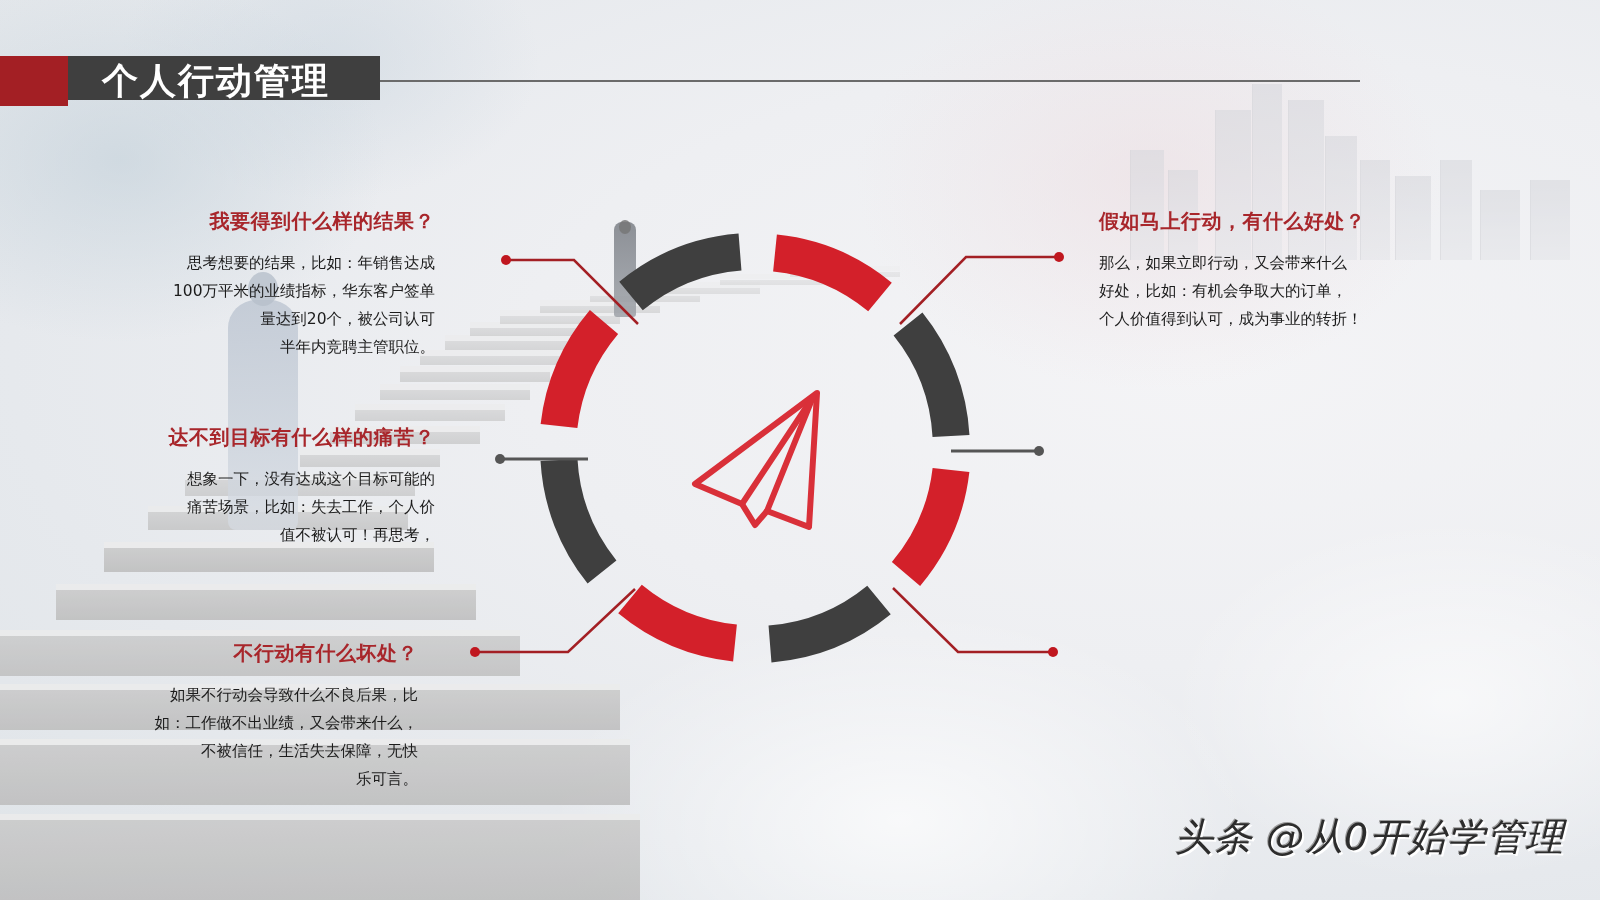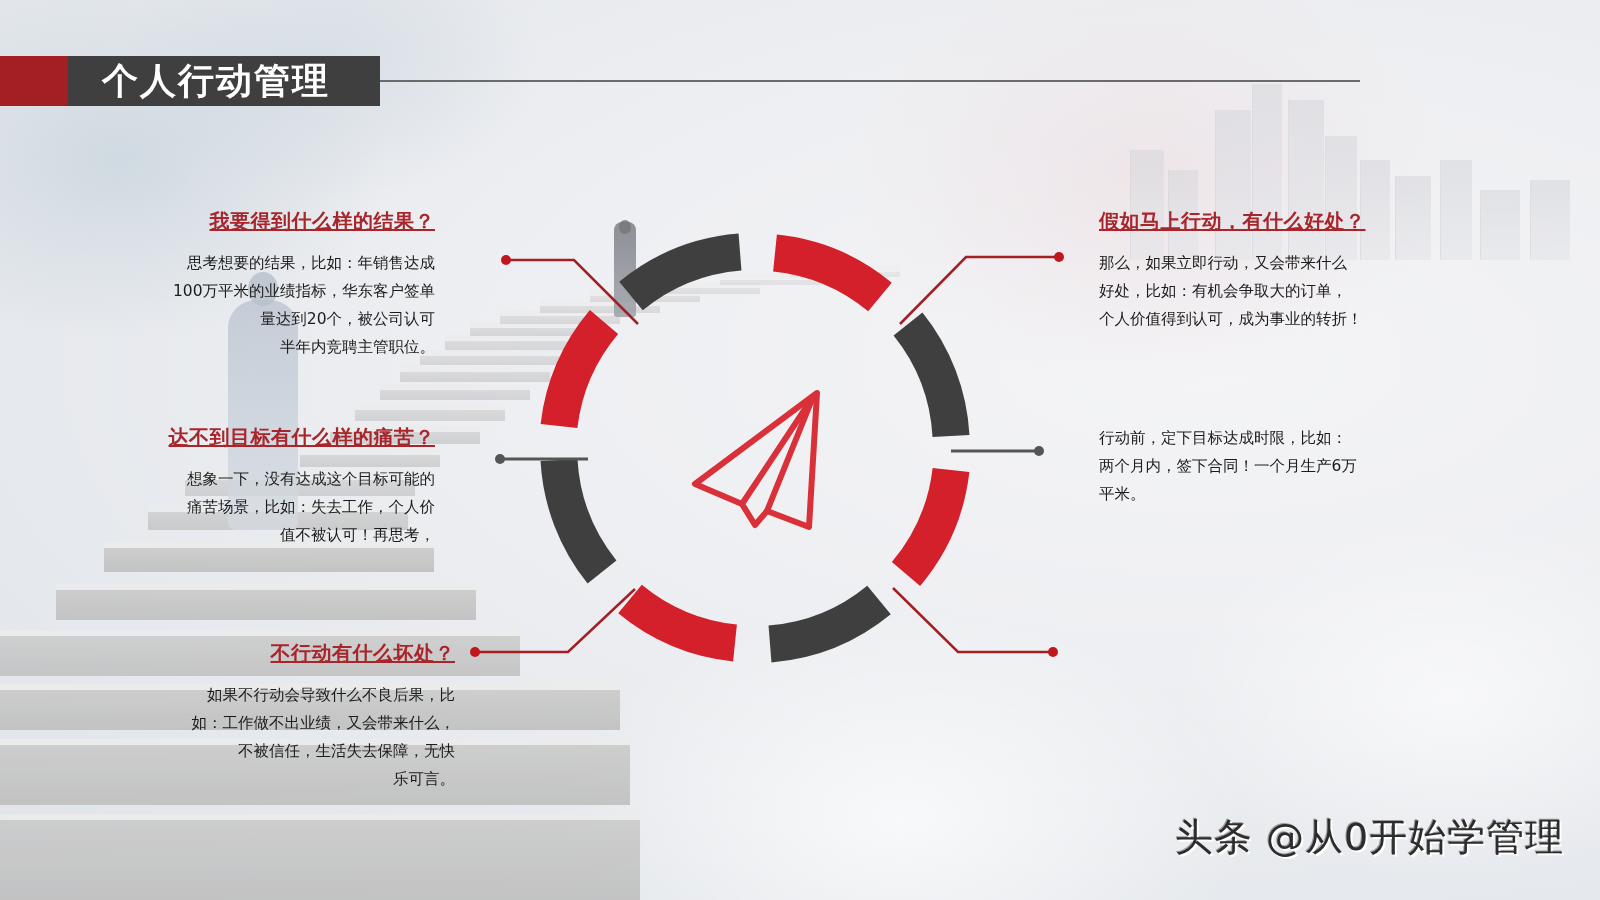--- a/index.html
+++ b/index.html
@@ -58,7 +58,7 @@
     }
     .title-accent { width: 68px; height: 50px; background: #a31f24; }
     .title-box {
-      width: 312px; height: 50px; background: #3f3f3f; color: #fff;
+      width: 312px; height: 44px; background: #3f3f3f; color: #fff;
       font-size: 36px; font-weight: bold; line-height: 50px; padding-left: 34px;
       letter-spacing: 2px;
     }

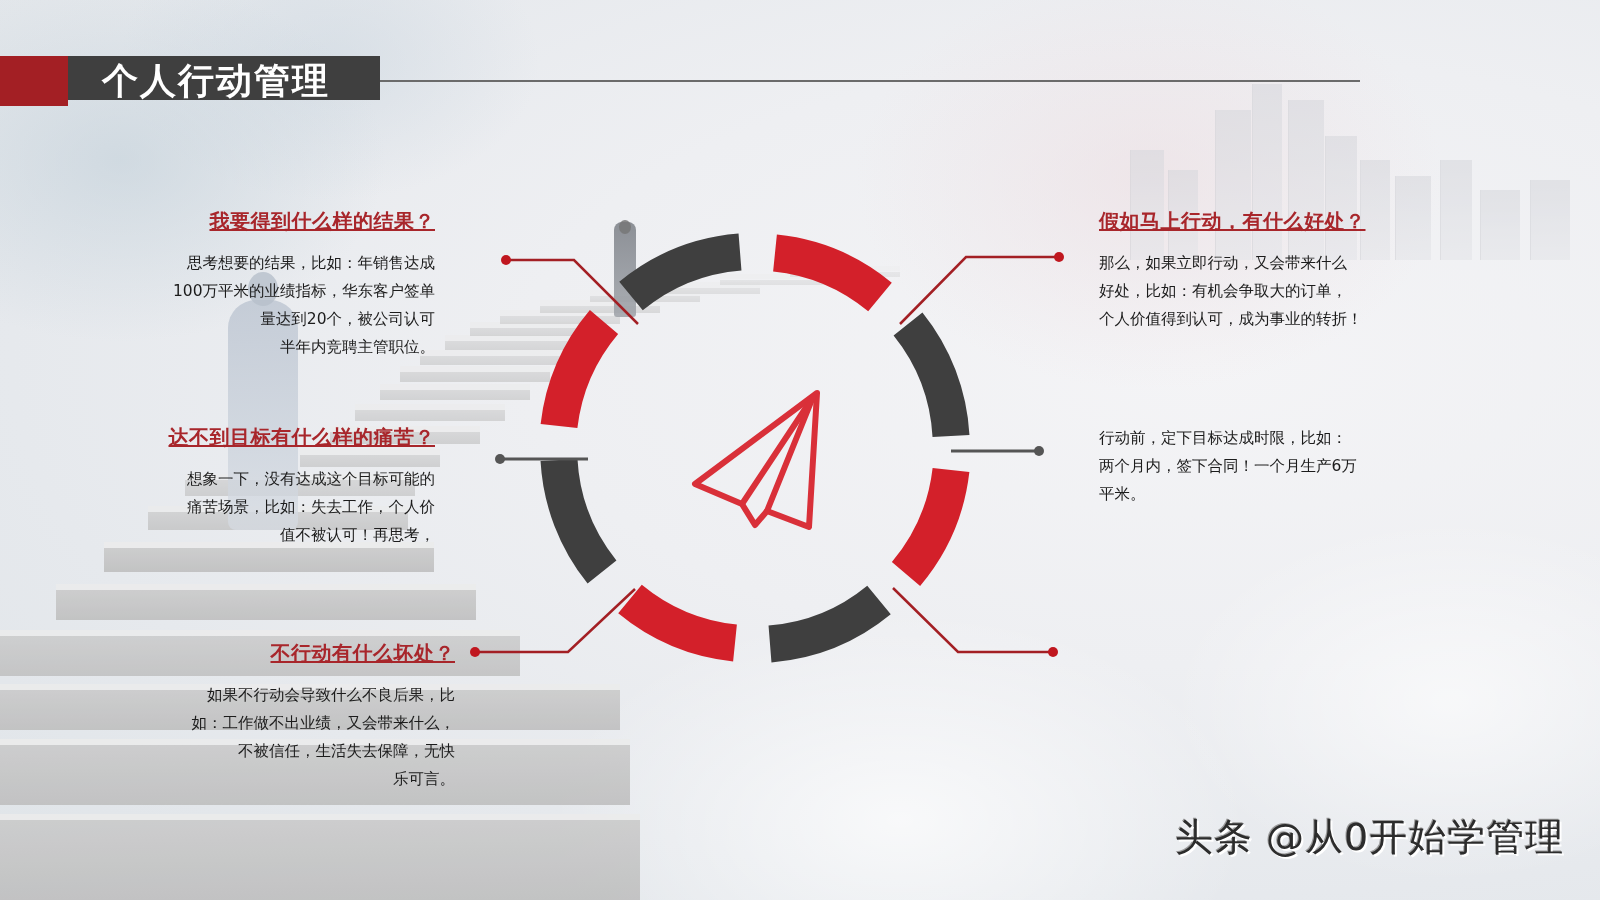--- a/index.html
+++ b/index.html
@@ -70,7 +70,7 @@
     .block { position: absolute; }
     .block h3 {
       font-size: 20px; font-weight: bold; color: #a8262b; white-space: nowrap;
-      margin-bottom: 14px; letter-spacing: 0.5px; text-decoration: underline;
+      margin-bottom: 14px; letter-spacing: 0.5px;
     }
     .block p {
       font-size: 15.5px; color: #1c1c1c; line-height: 28px; white-space: pre-line;

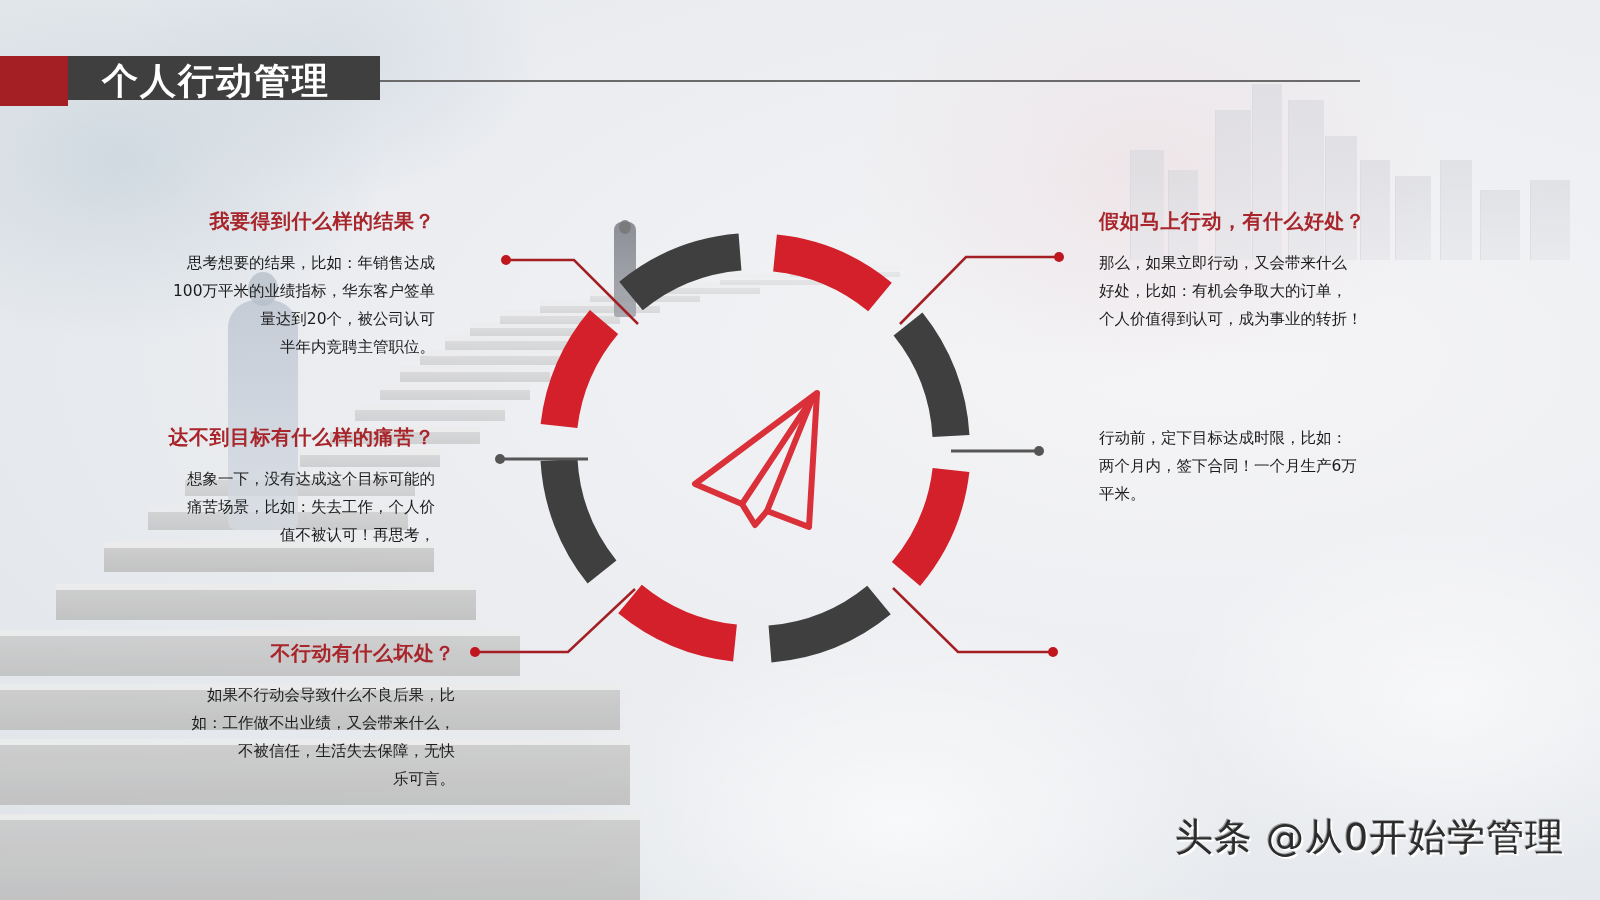--- a/index.html
+++ b/index.html
@@ -218,9 +218,6 @@
 </div>
 
 <div class="block" style="left:1099px;top:424px;">
-  <p>行动前，定下目标达成时限，比如：
-两个月内，签下合同！一个月生产6万
-平米。</p>
 </div>
 
 <div class="block" style="left:1082px;top:640px;">

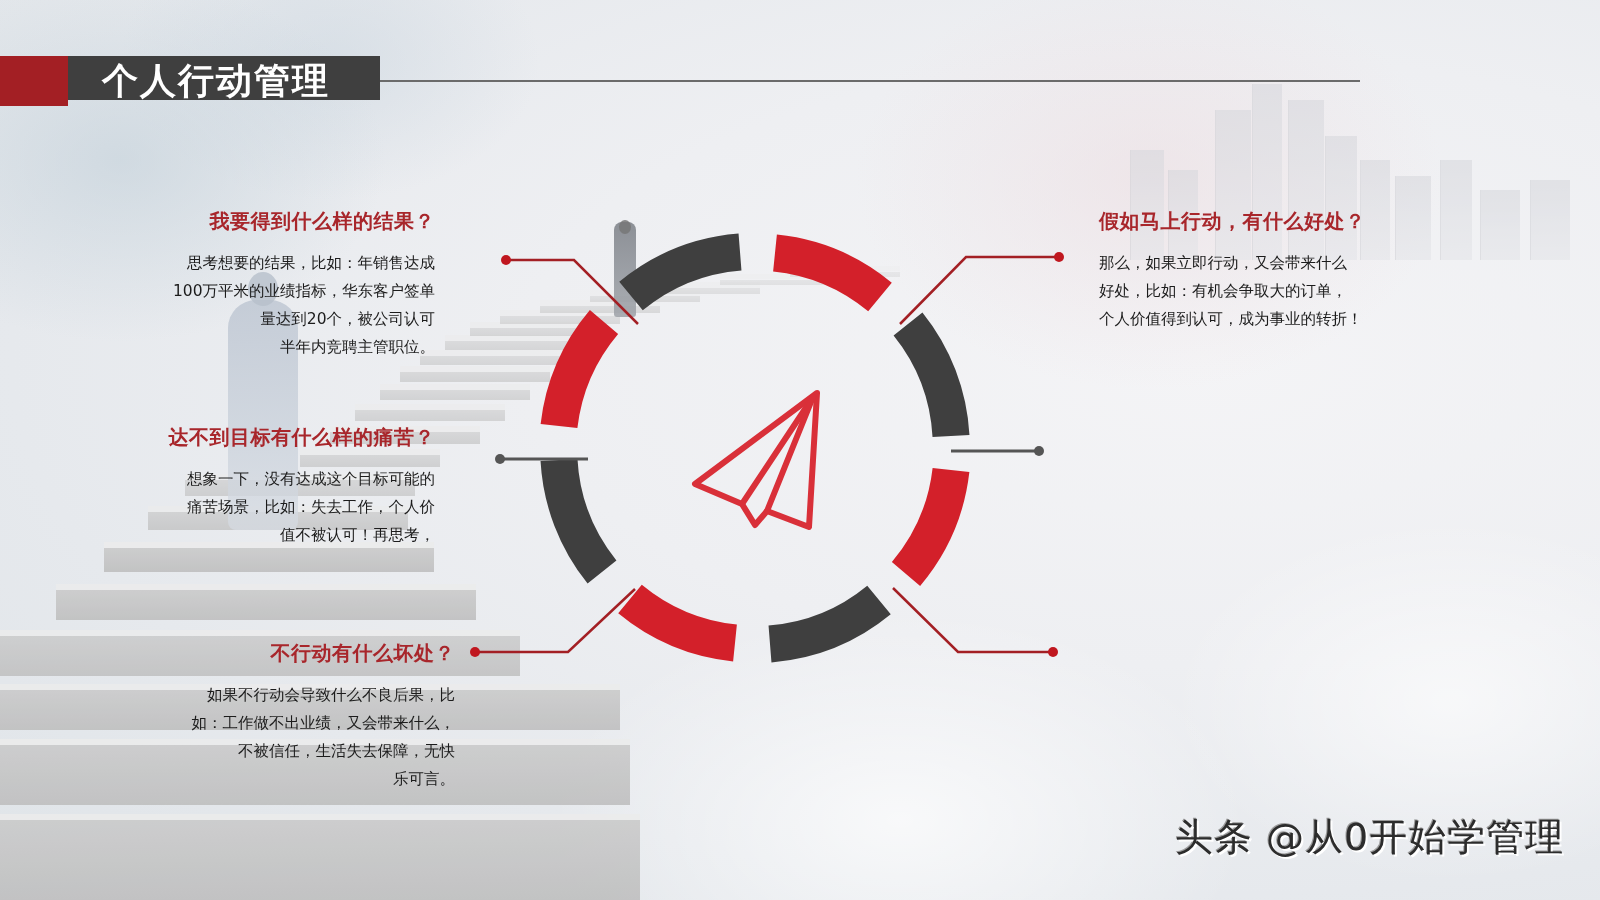--- a/index.html
+++ b/index.html
@@ -202,7 +202,7 @@
 值不被认可！再思考，</p>
 </div>
 
-<div class="block right-align" style="right:1145px;top:640px;">
+<div class="block right-align" style="right:1182px;top:640px;">
   <h3>不行动有什么坏处？</h3>
   <p>如果不行动会导致什么不良后果，比
 如：工作做不出业绩，又会带来什么，

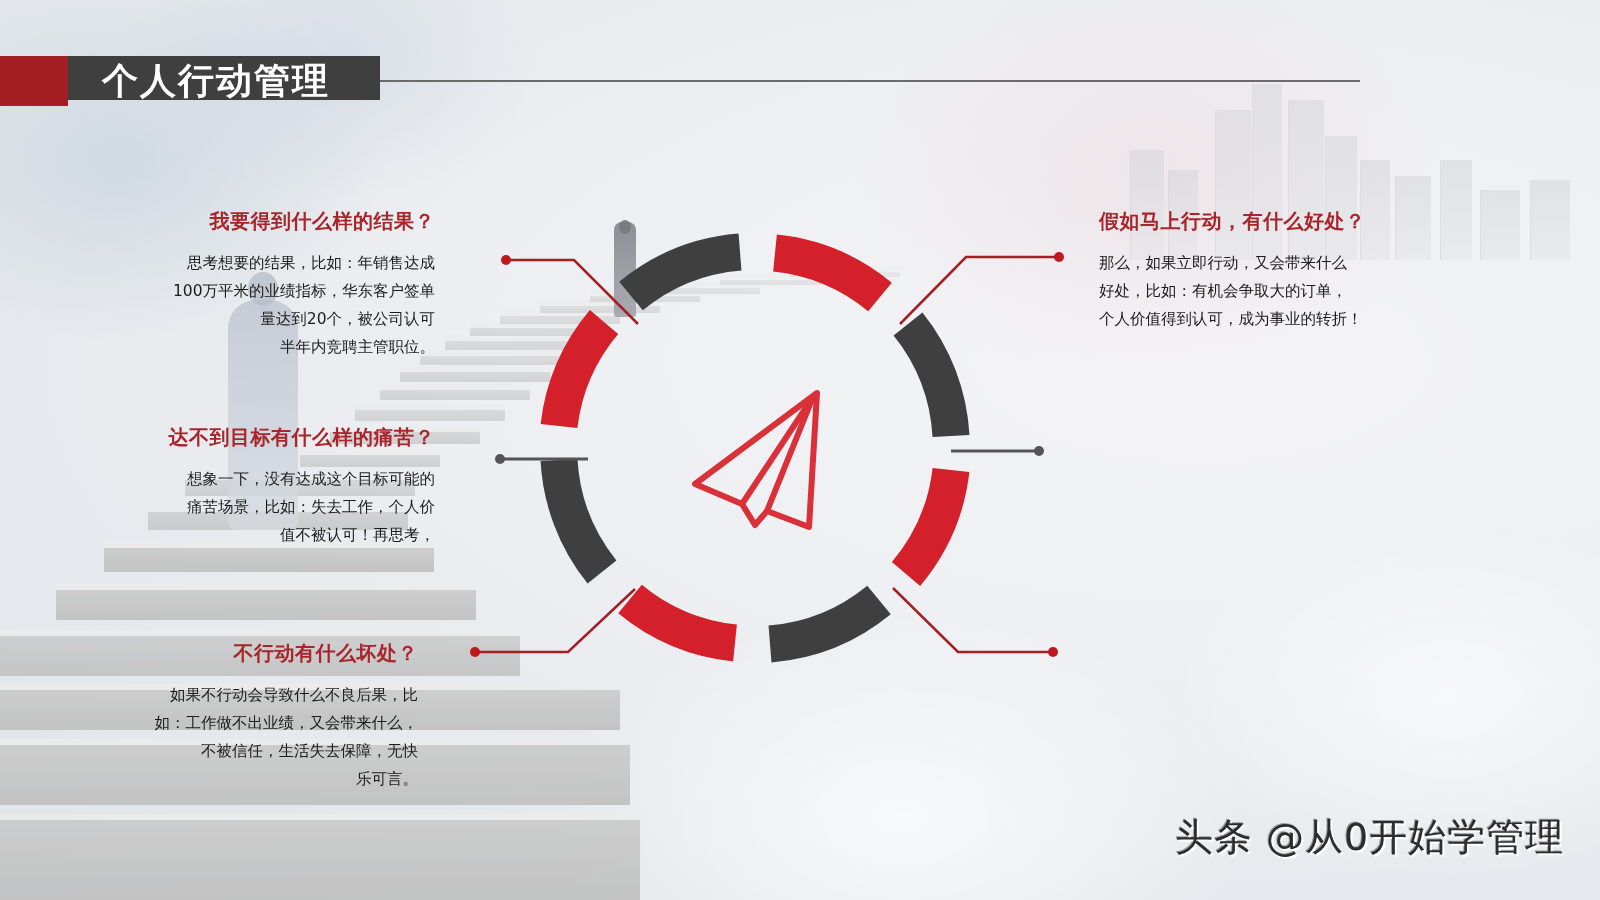--- a/index.html
+++ b/index.html
@@ -83,7 +83,7 @@
 
     .watermark {
       position: absolute; left: 1175px; top: 812px; font-size: 38px; color: #2c2c2c;
-      text-shadow: 2px 2px 0 #fff, -1px -1px 0 #9a9a9a; letter-spacing: 1px; white-space: nowrap;
+      text-shadow: 2px 2px 0 #fff, -1px -1px 0 #9a9a9a; letter-spacing: 1px; white-space: nowrap; font-style: italic;
     }
   </style>
 </head>

